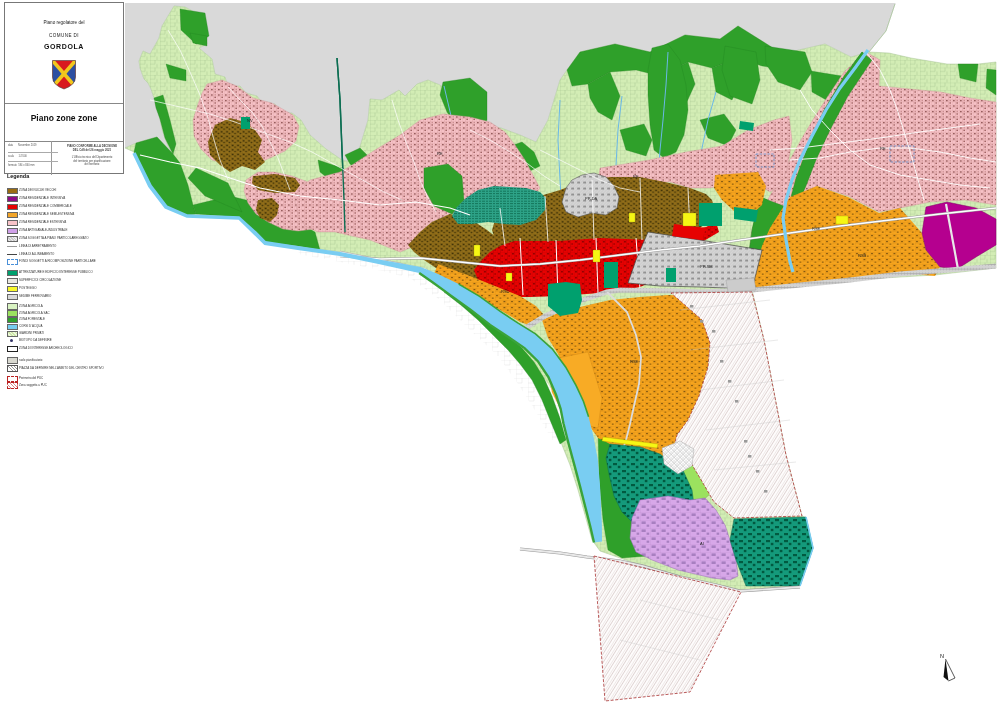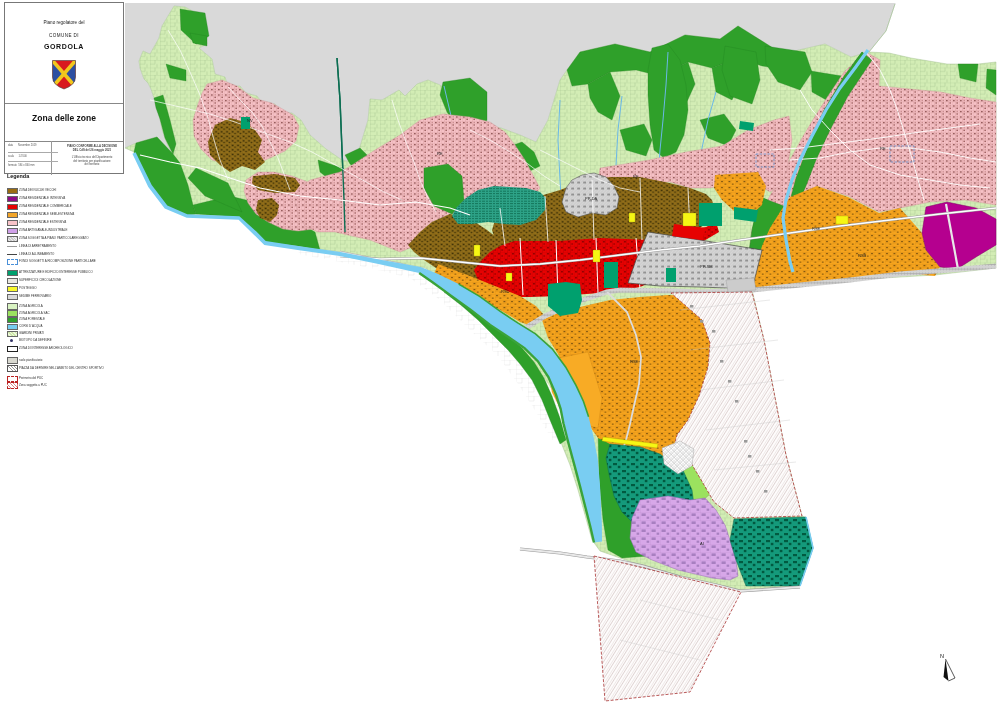--- a/index.html
+++ b/index.html
@@ -279,7 +279,7 @@
     </svg>
 
     <div class="tb-sep1"></div>
-    <div class="tb-title">Zona delle zone</div>
+    <div class="tb-title">Piano zone zone</div>
     <div class="tb-sep2"></div>
 
     <div class="tb-tablev"></div>

